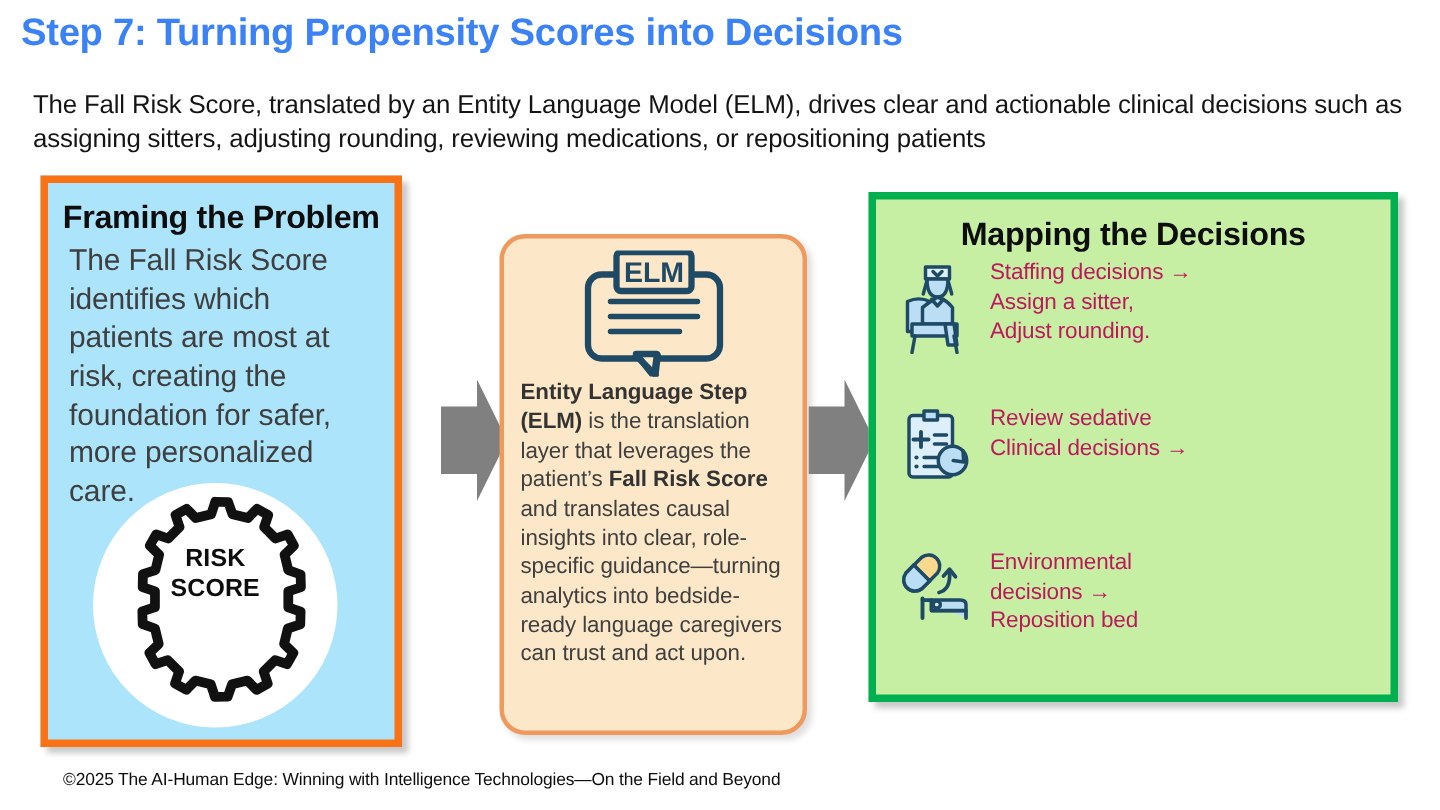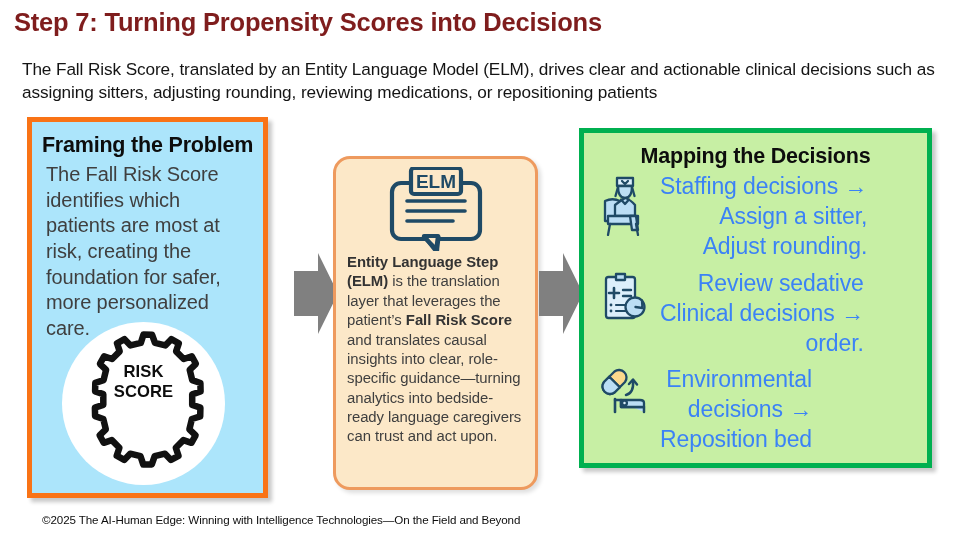--- a/index.html
+++ b/index.html
@@ -30,7 +30,7 @@
     font-size: 25.5px;
     font-weight: bold;
     letter-spacing: -0.2px;
-    color: #7f1d1d;
+    color: #3b82f6;
     line-height: 1.15;
   }
   .slide-subtitle {

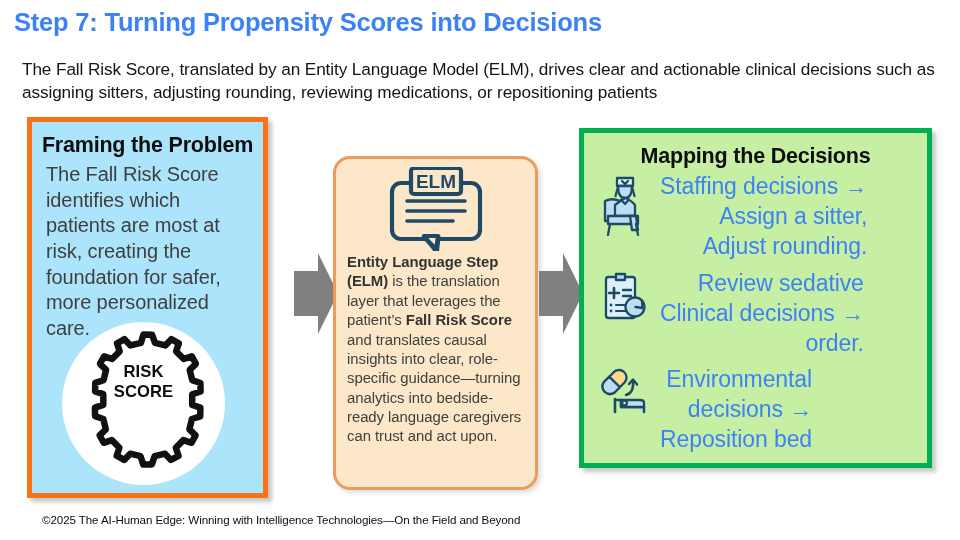--- a/index.html
+++ b/index.html
@@ -163,12 +163,11 @@
     padding-top: 2px;
   }
   .decision-row .row-text {
-    font-size: 23px;
+    font-size: 15px;
     line-height: 1.30;
-    color: #3b82f6;
+    color: #be185d;
     letter-spacing: -0.1px;
     padding-left: 6px;
-    text-align: right;
   }
   #row-staffing      { left: 596px; top: 172px; }
   #row-clinical      { left: 596px; top: 269px; }

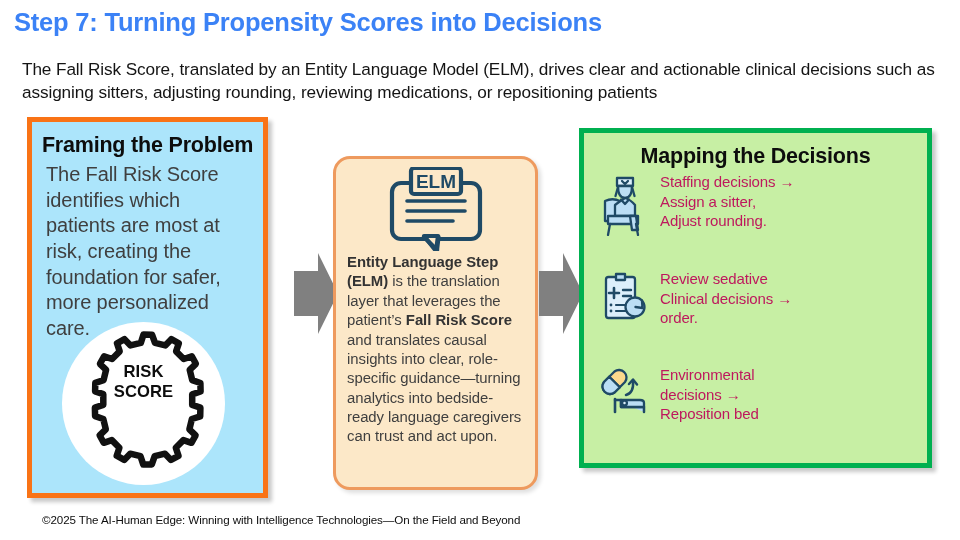--- a/index.html
+++ b/index.html
@@ -309,7 +309,6 @@
     <div class="row-text">
       <div>Review sedative</div>
       <div>Clinical decisions →</div>
-      <div>order.</div>
     </div>
   </div>
 

